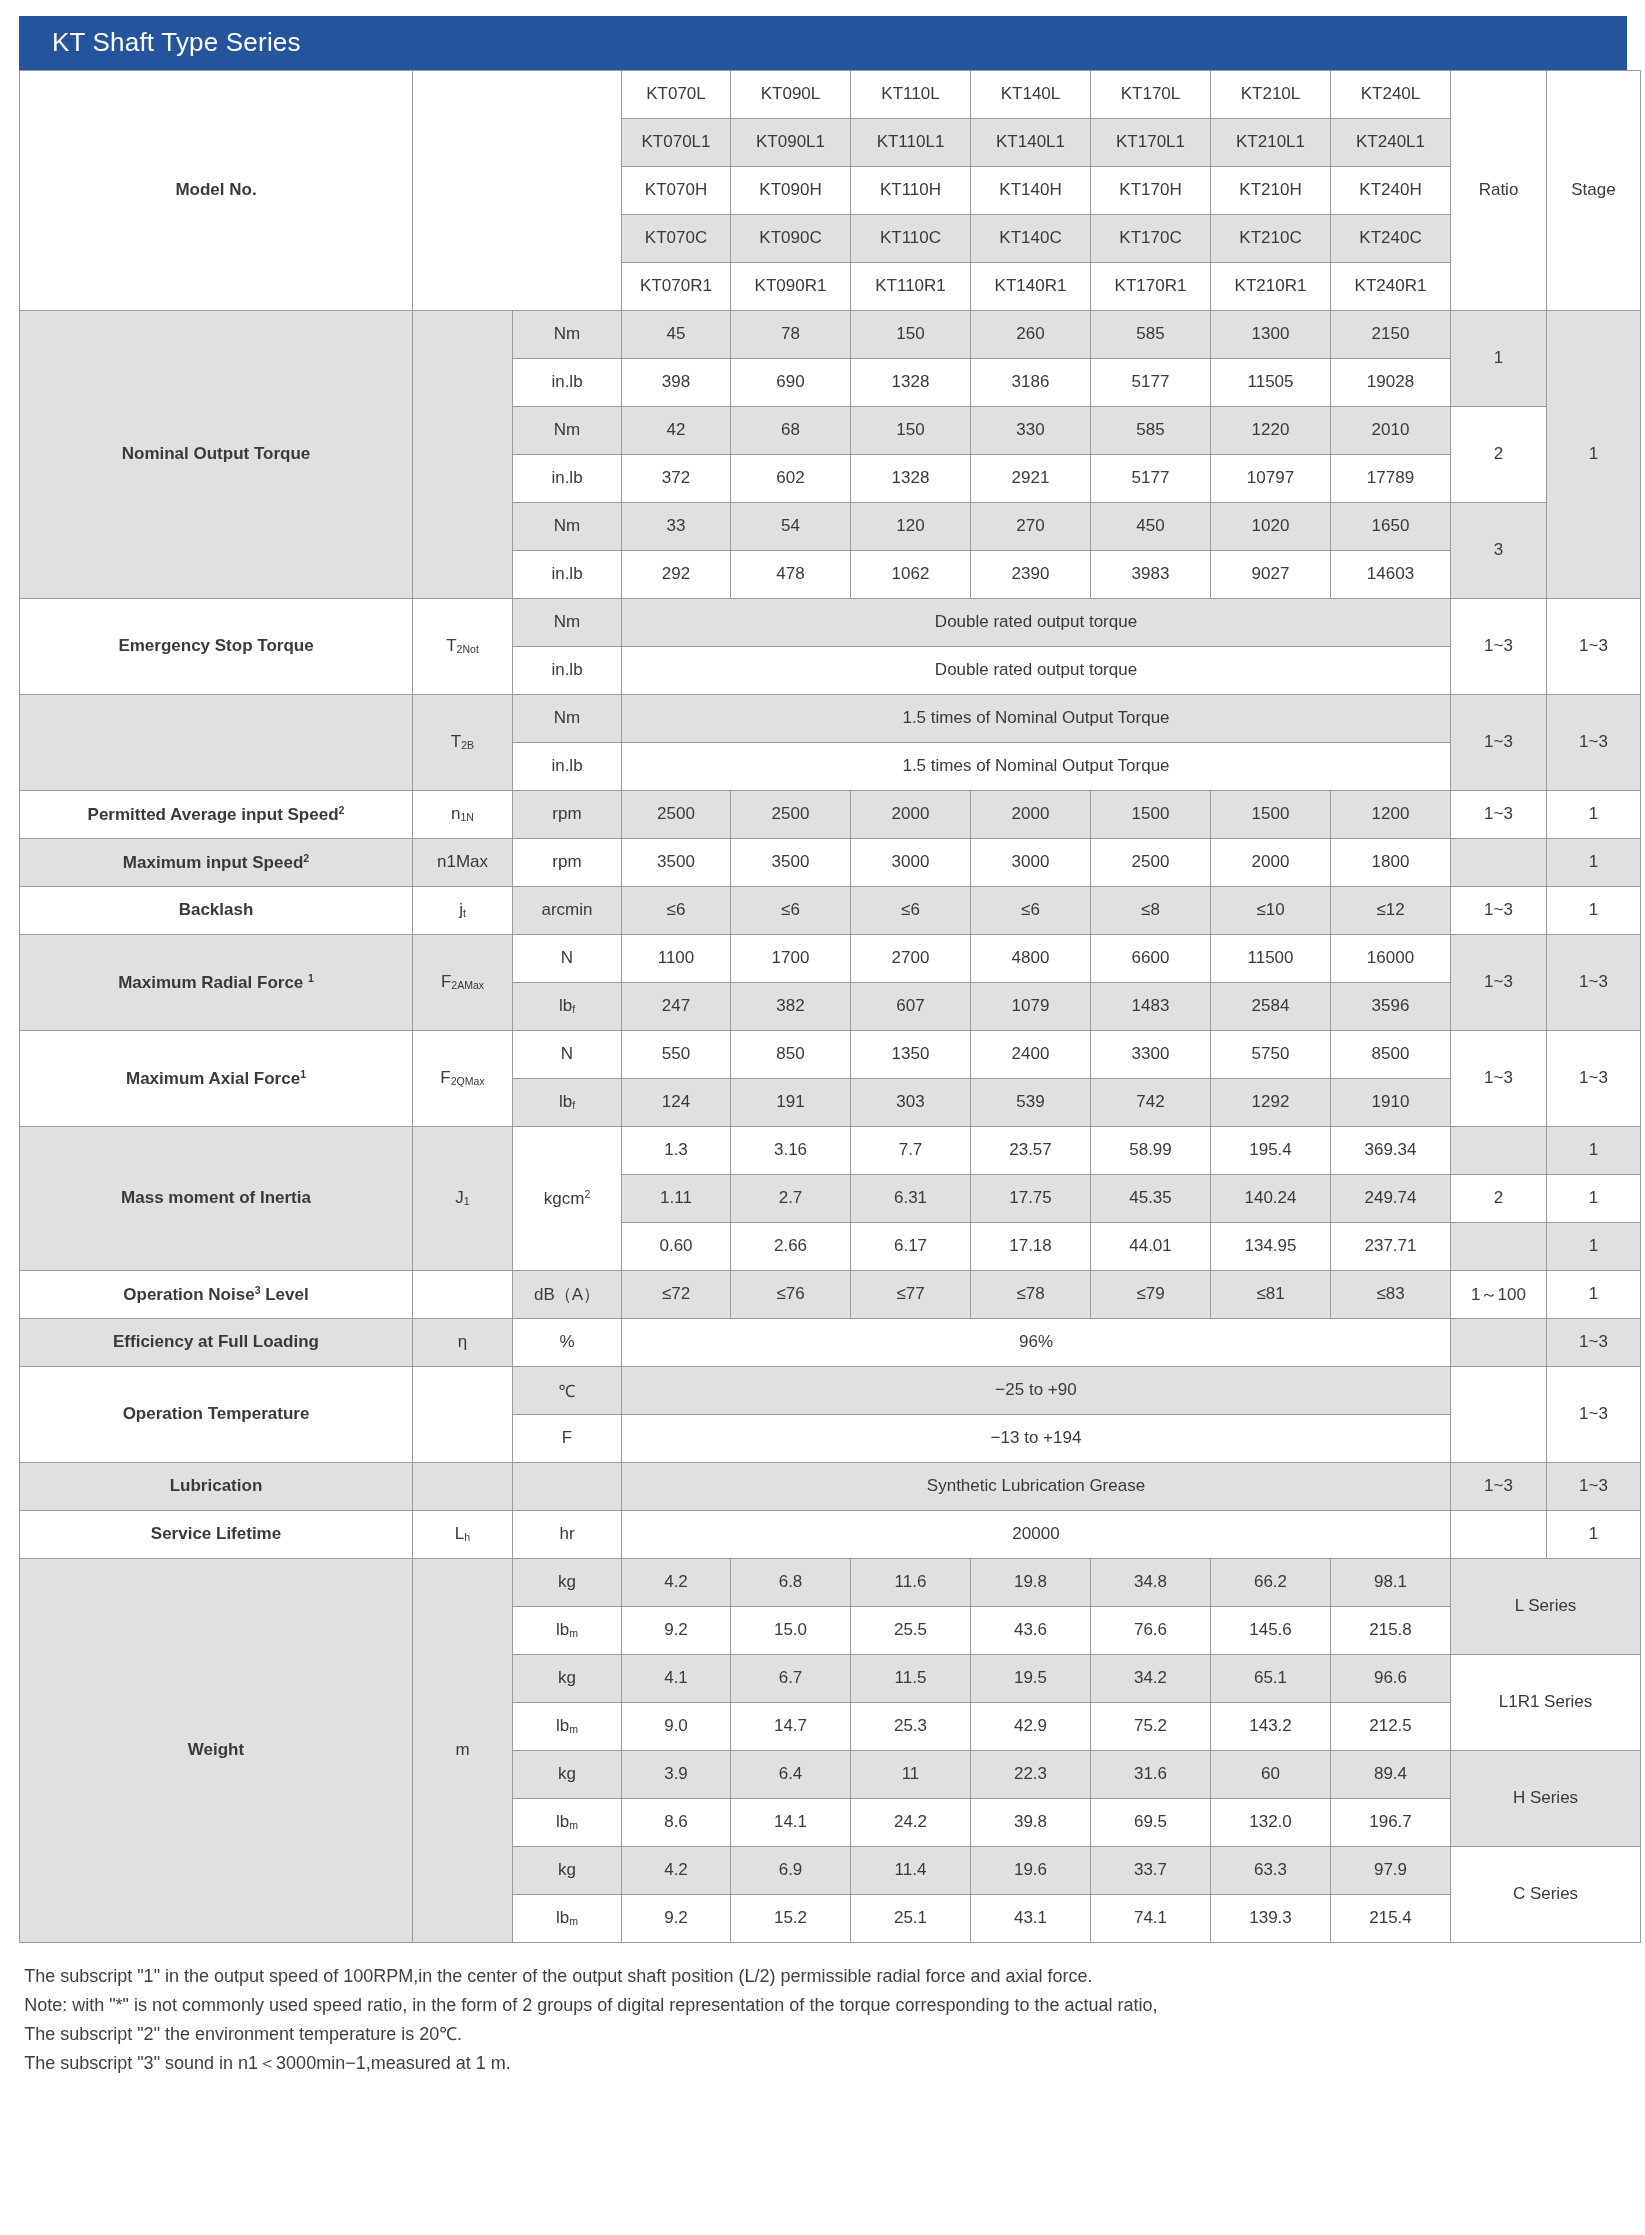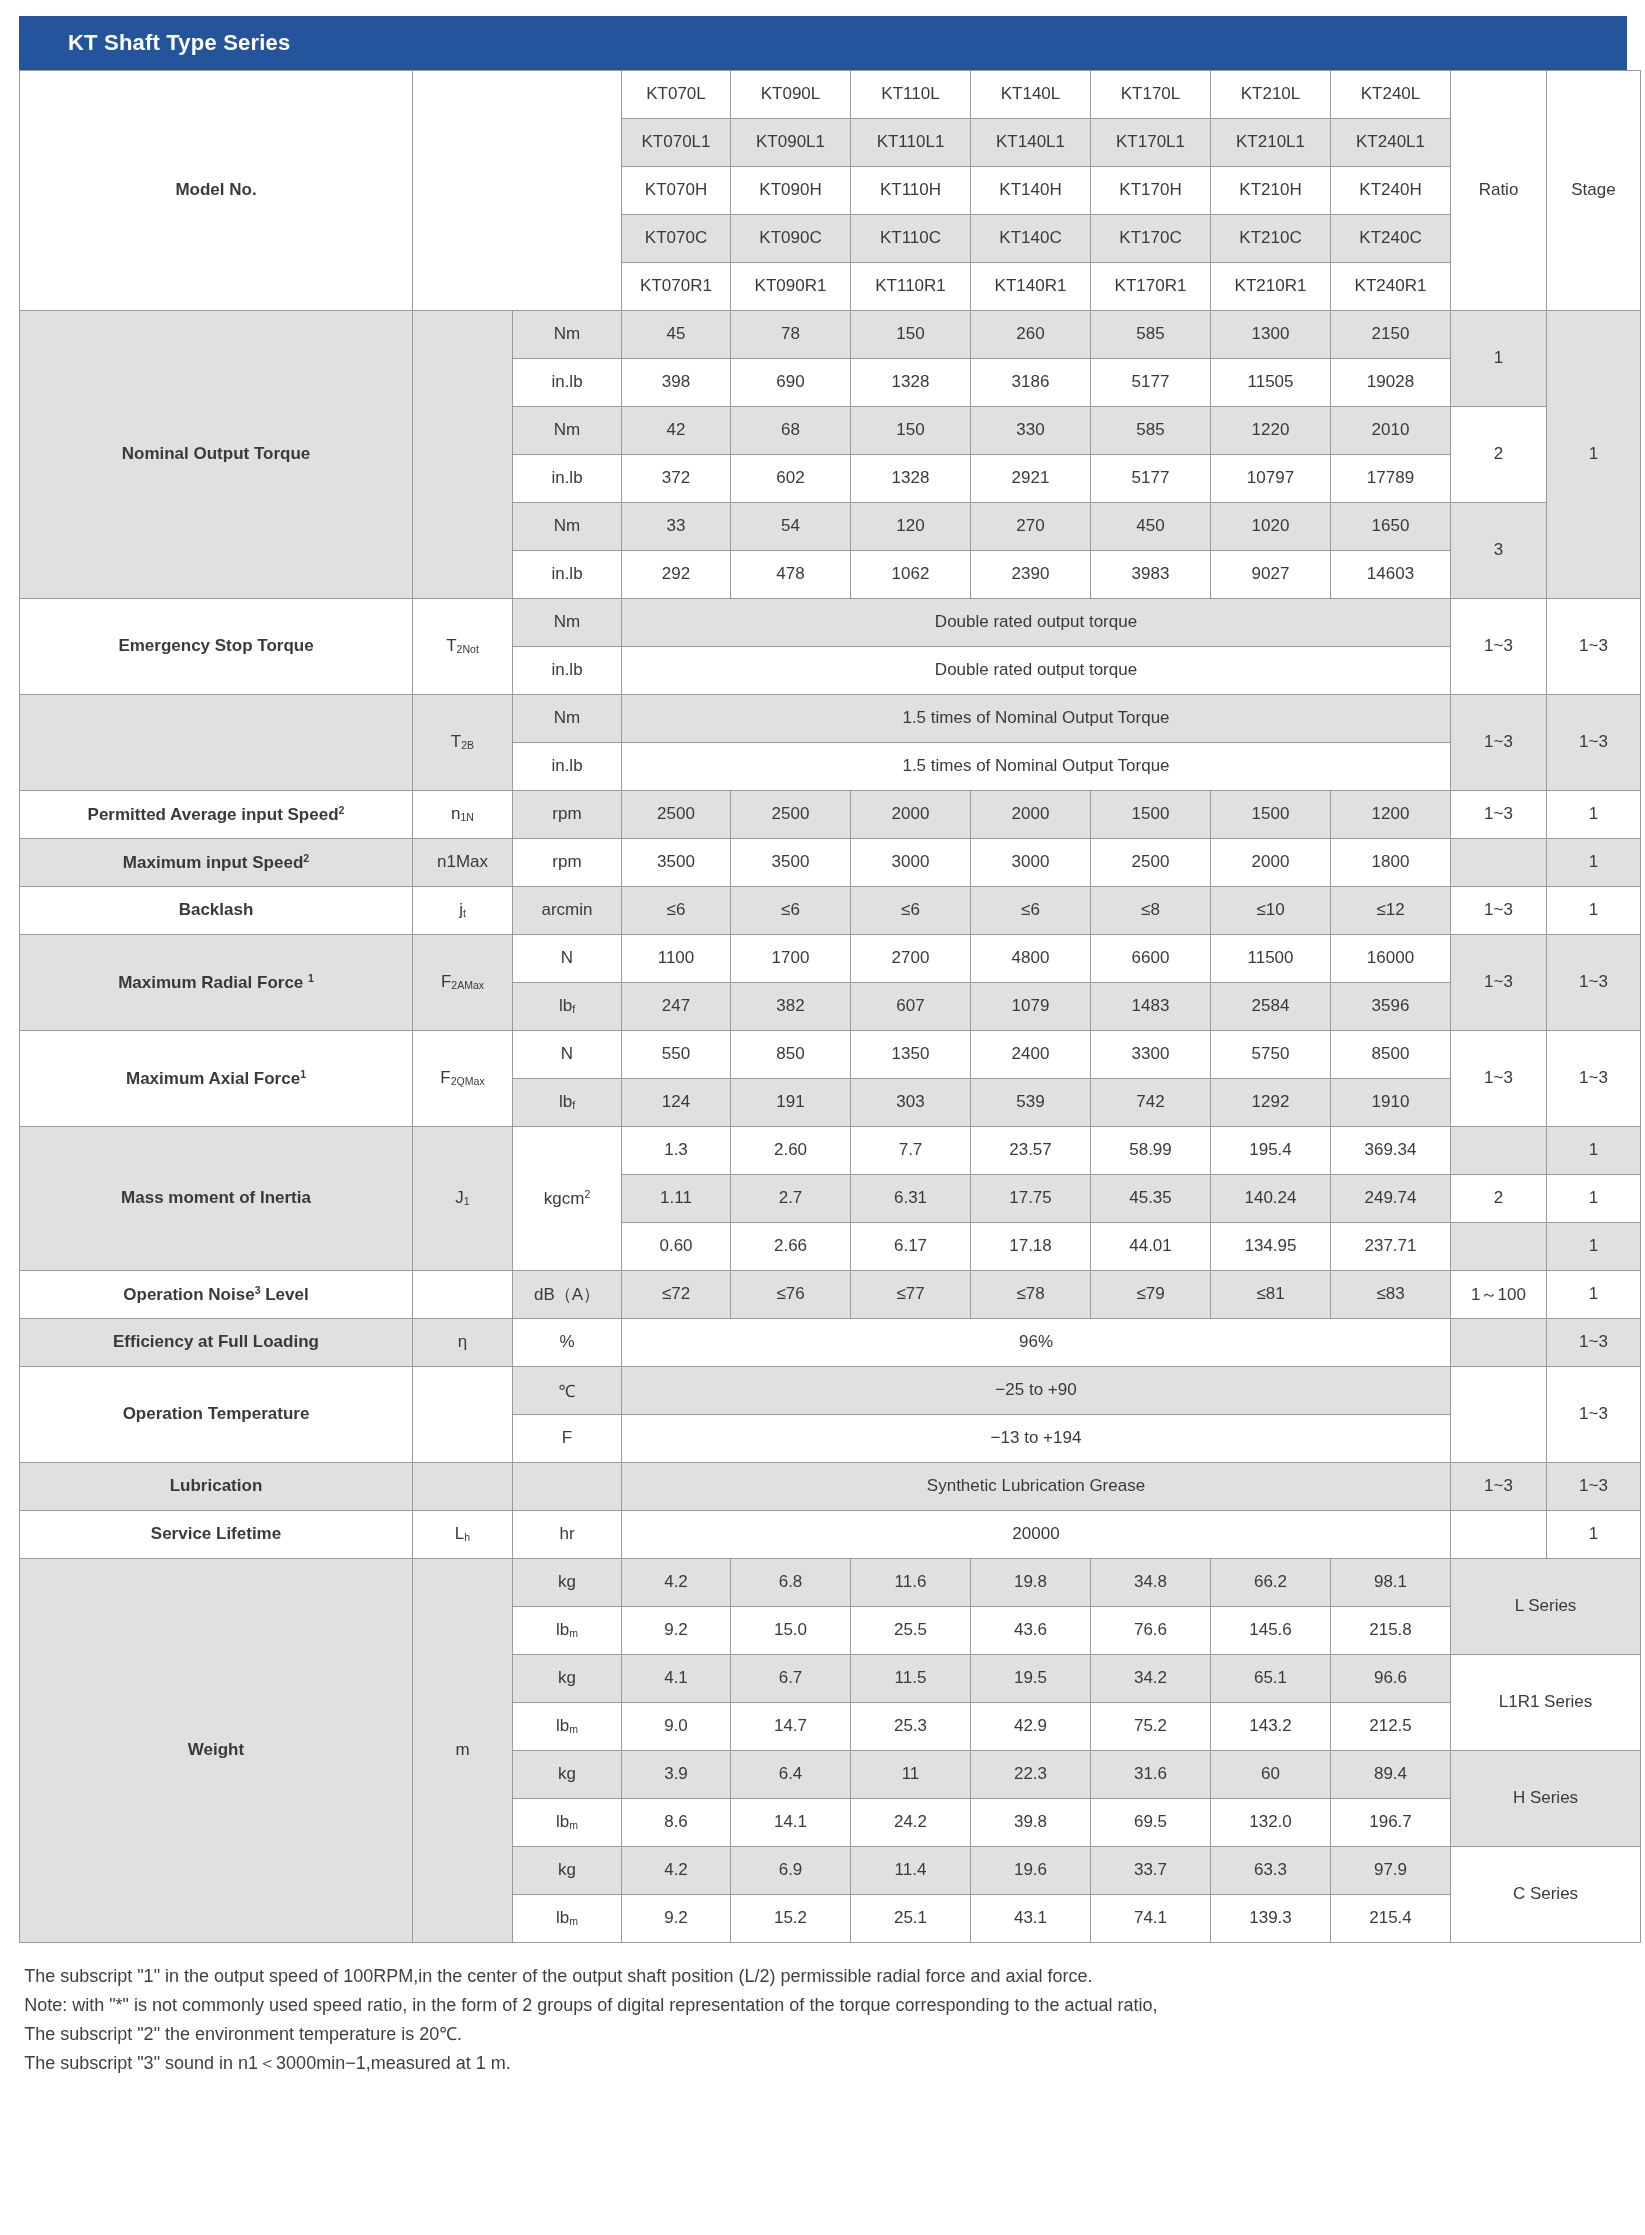--- a/index.html
+++ b/index.html
@@ -29,10 +29,9 @@
     box-sizing: border-box;
   }
   .title-bar .title-text {
-    font-size: 22px;
-    font-weight: bold;
+    font-size: 26px;
+    font-weight: normal;
     letter-spacing: 0.2px;
-    margin-left: 16px;
   }
   
   table.spec {

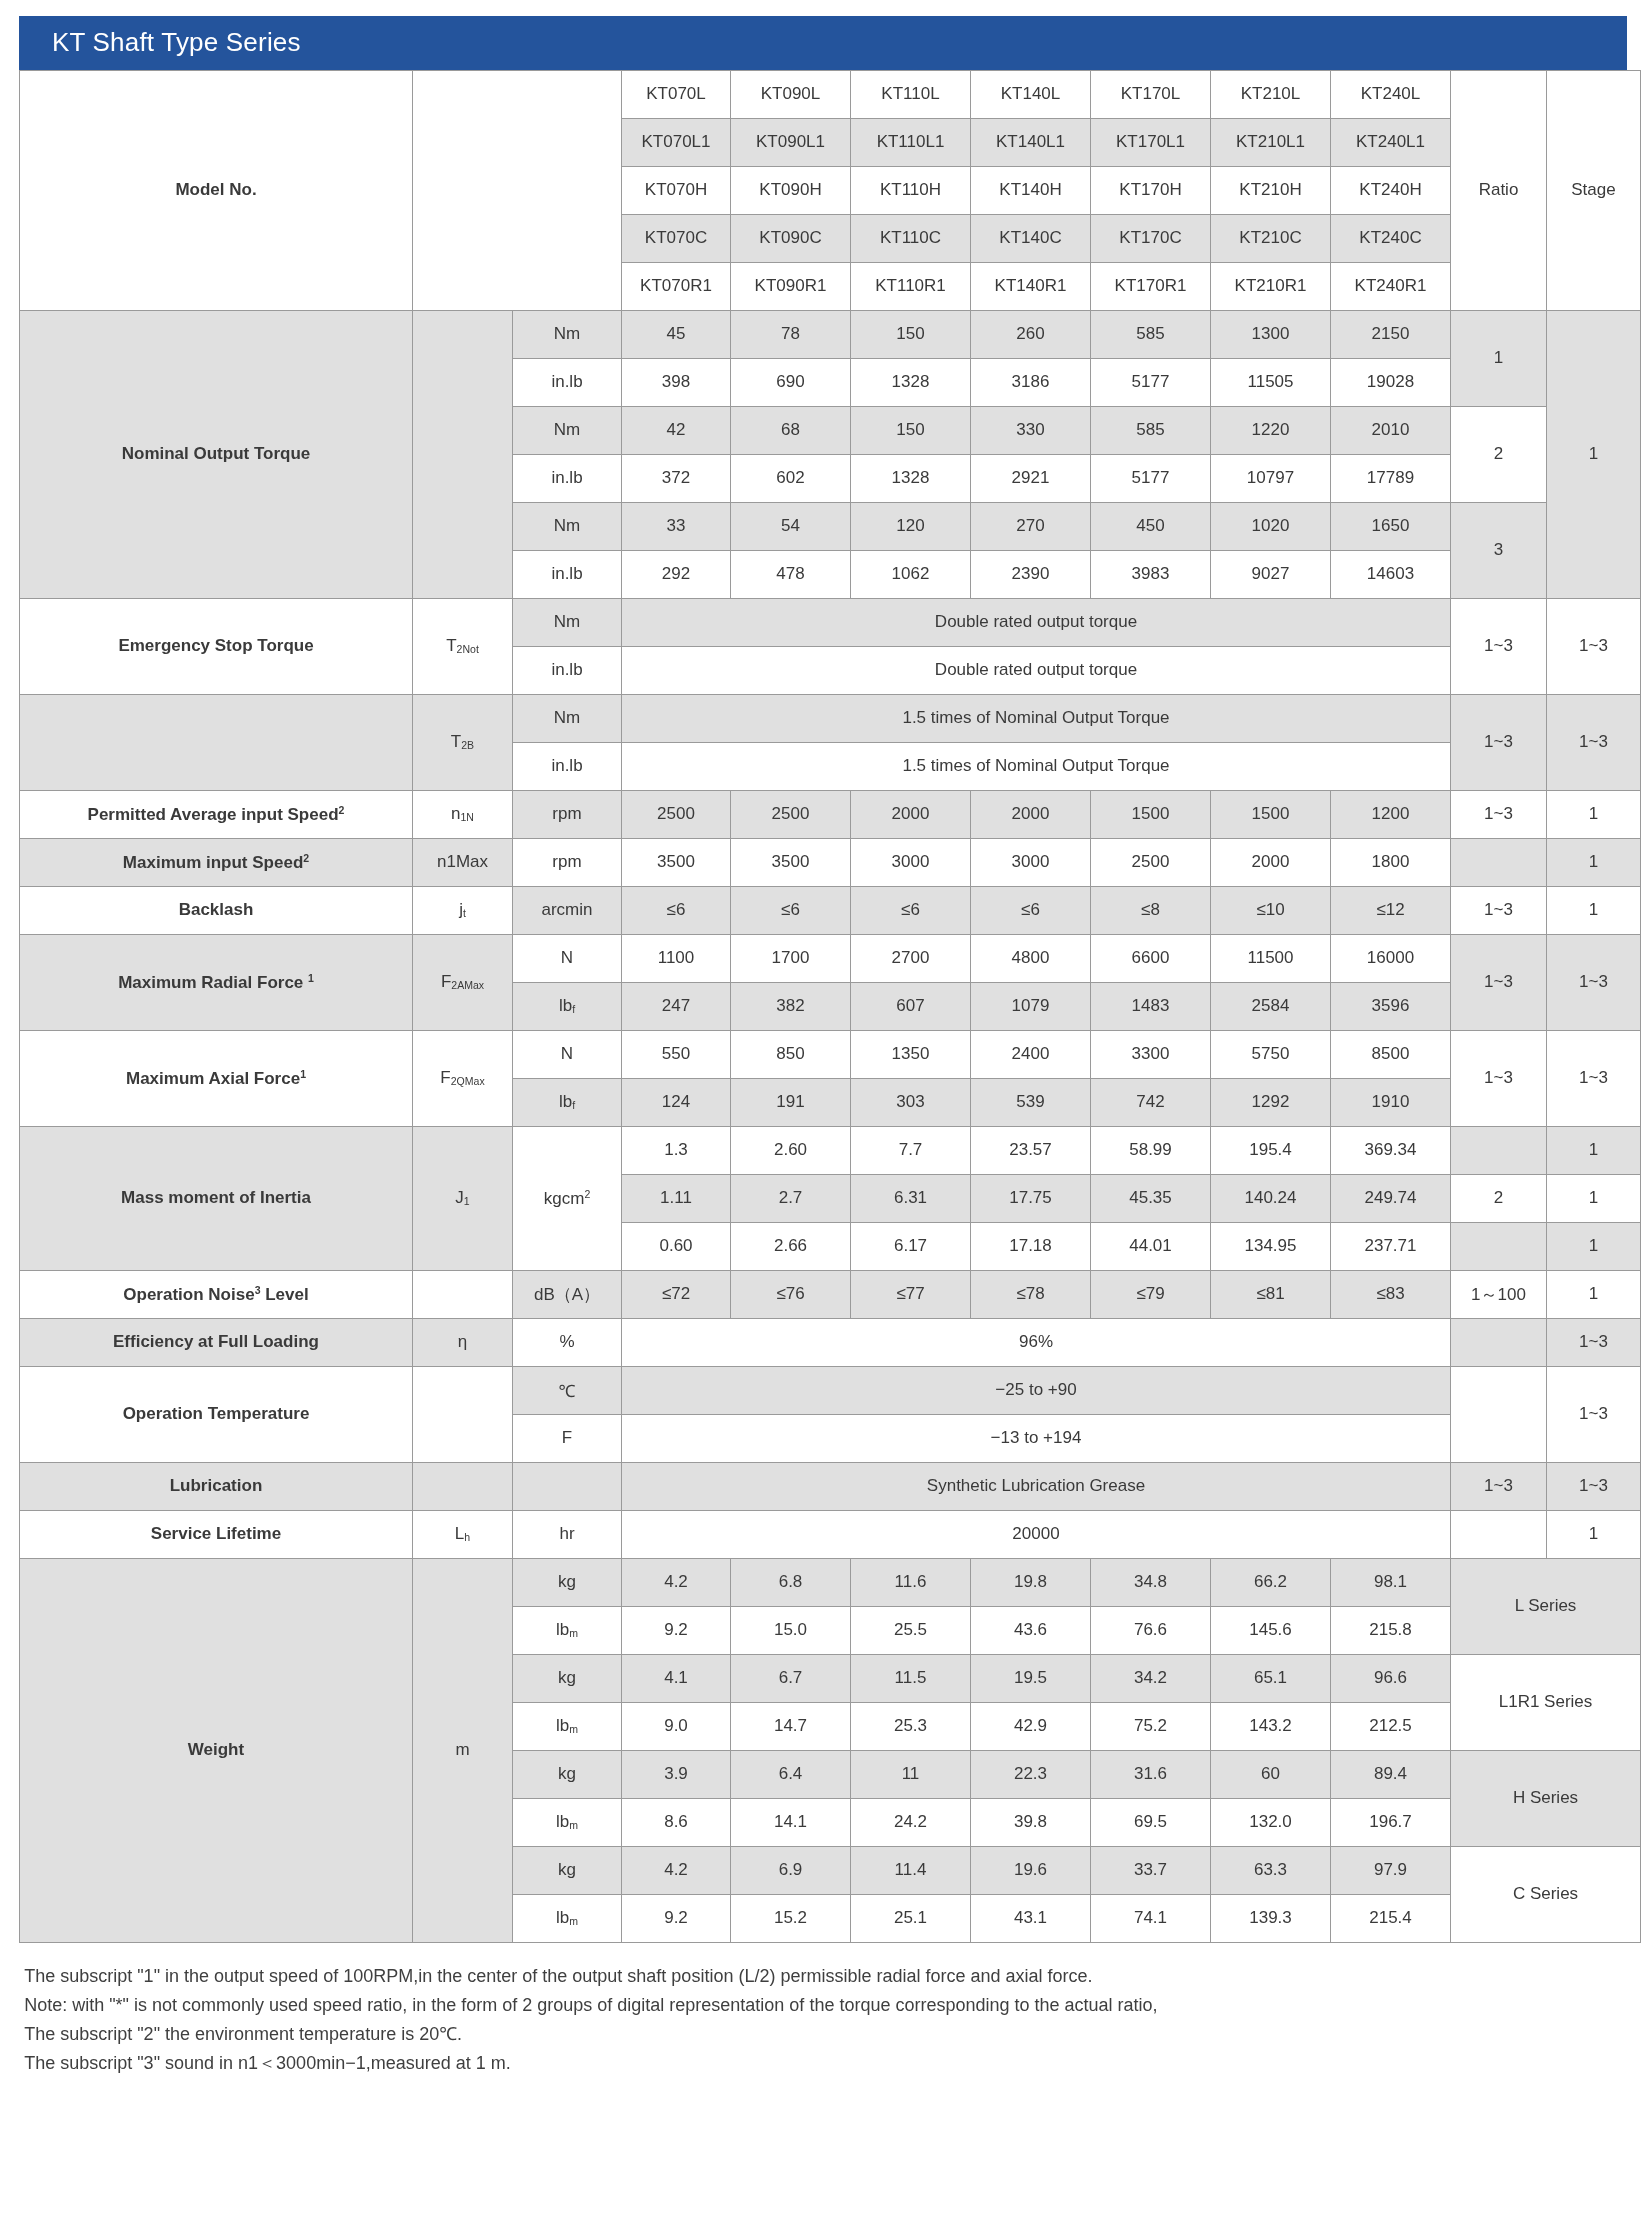--- a/index.html
+++ b/index.html
@@ -370,7 +370,7 @@
         <td class="shade sym" rowspan="3">J<sub>1</sub></td>
         <td class="white unit" rowspan="3">kgcm<sup>2</sup></td>
         <td class="white">1.3</td>
-        <td class="white">2.60</td>
+        <td class="white">3.16</td>
         <td class="white">7.7</td>
         <td class="white">23.57</td>
         <td class="white">58.99</td>

